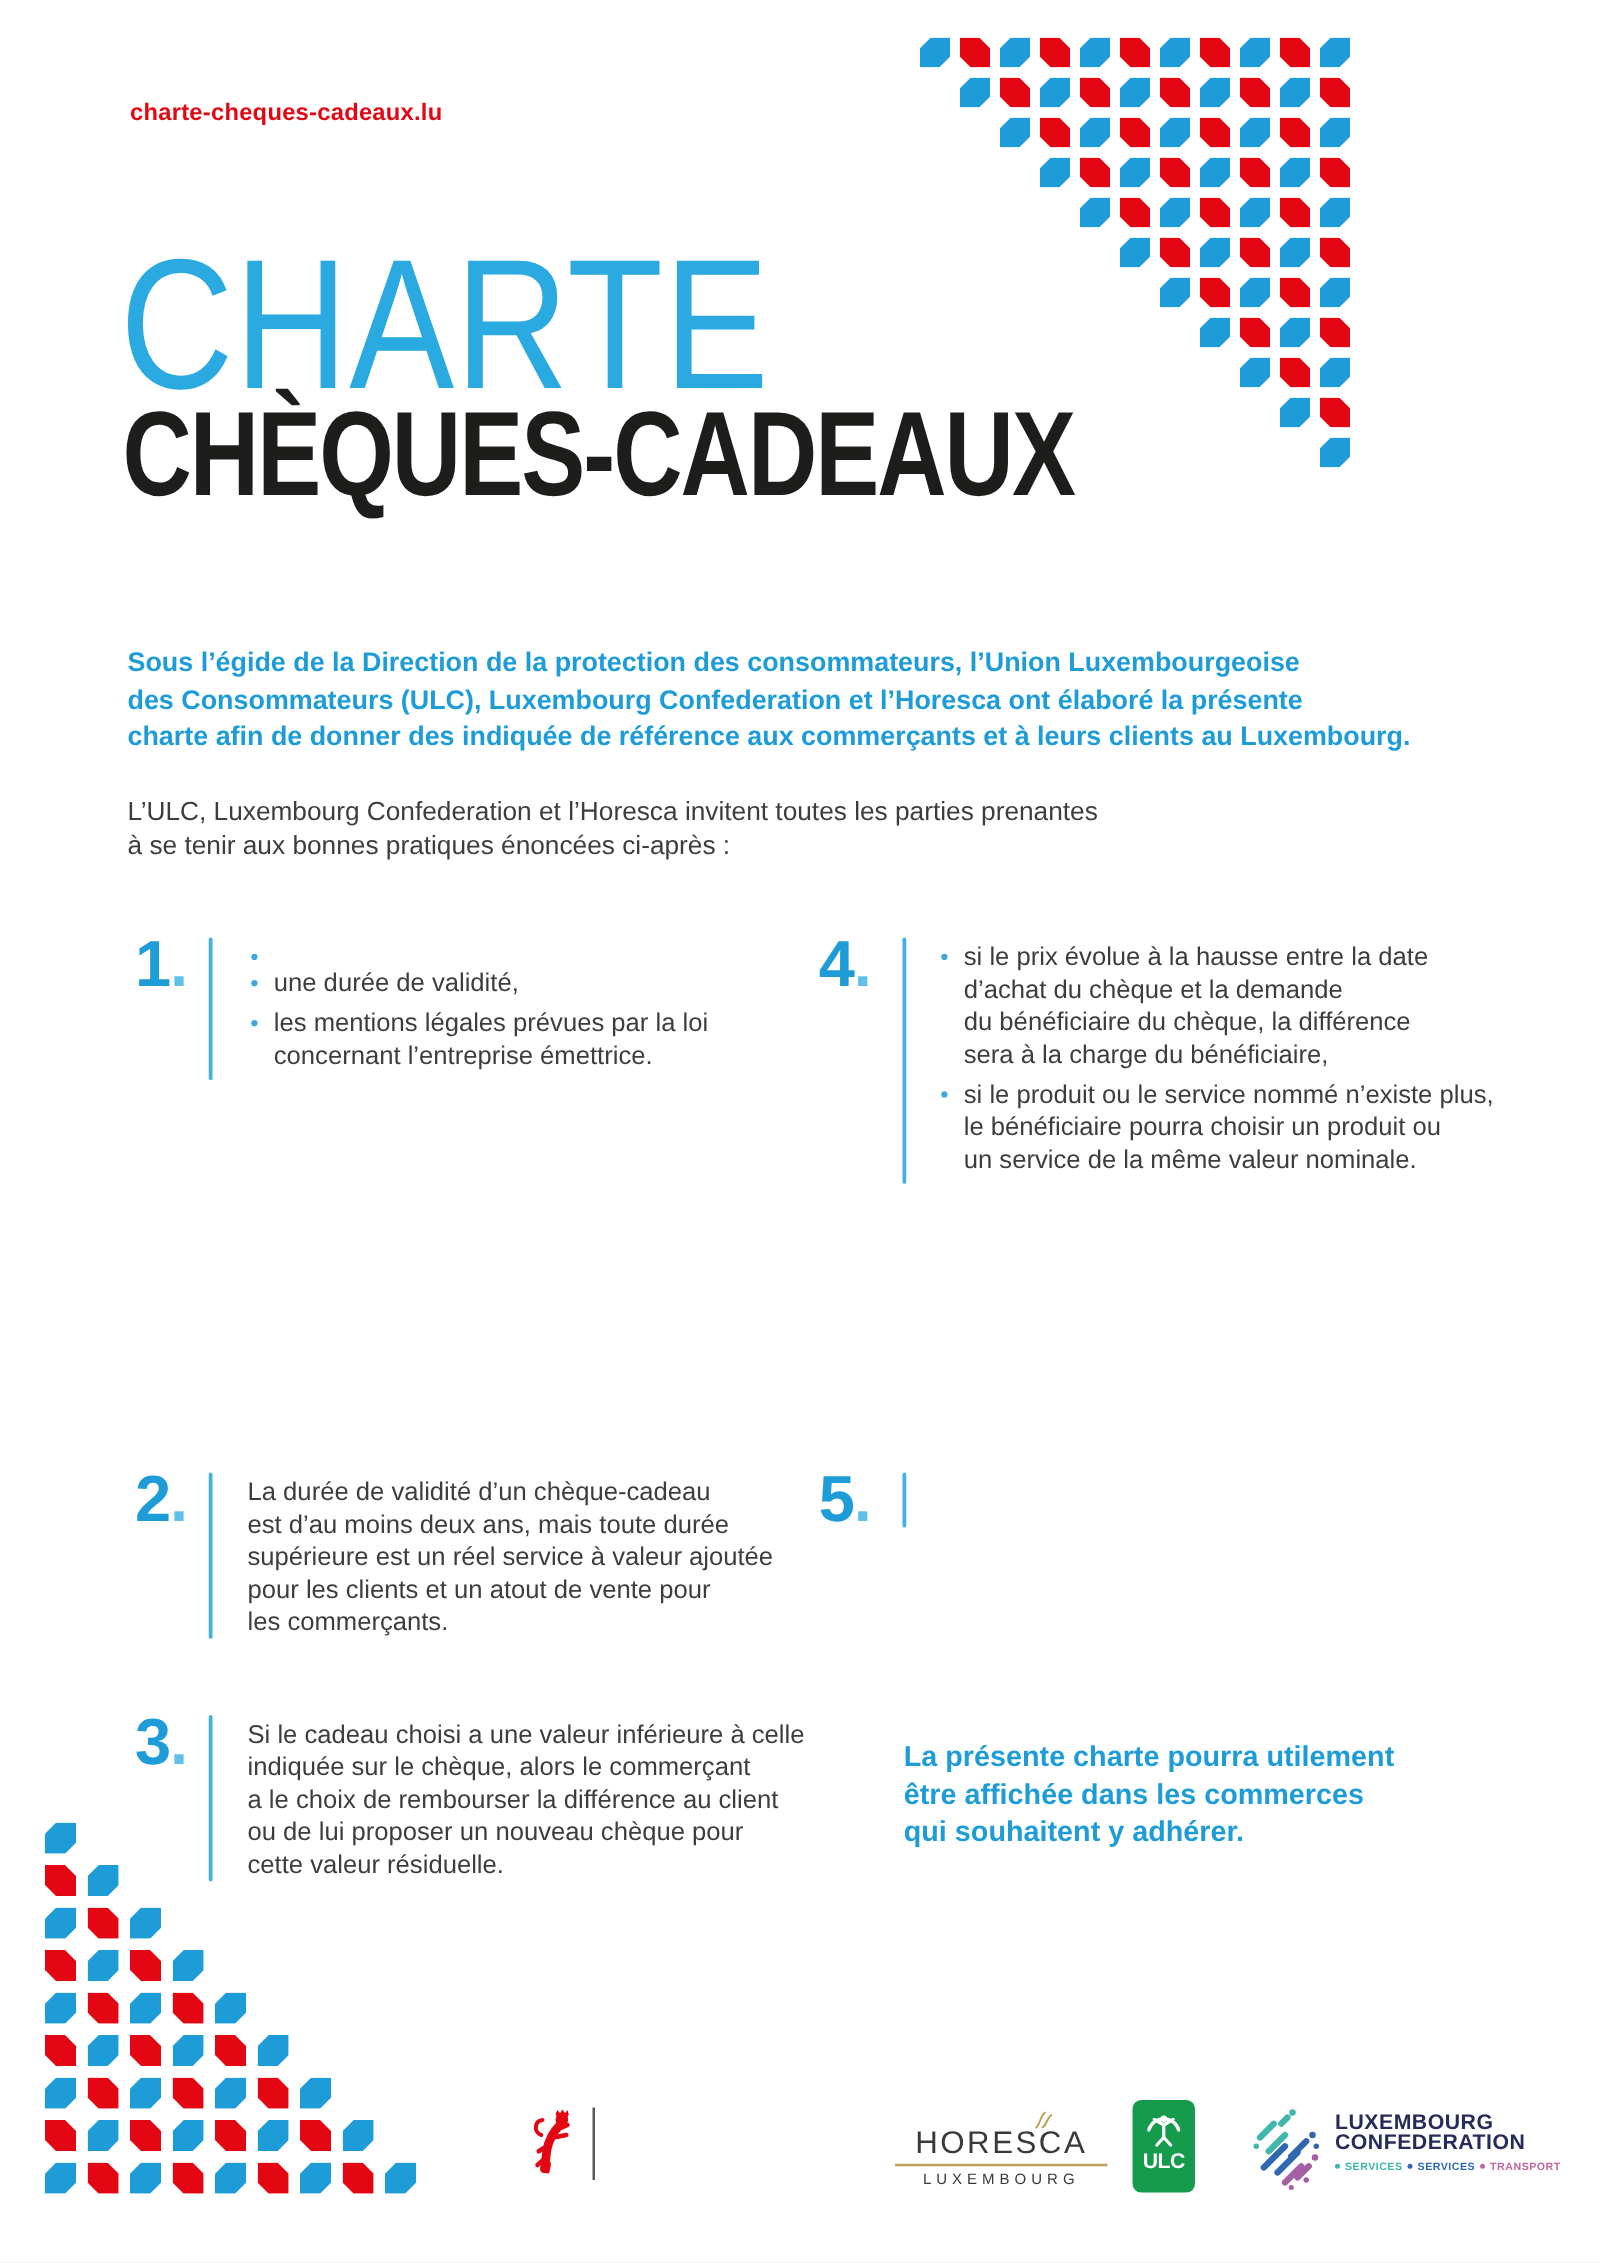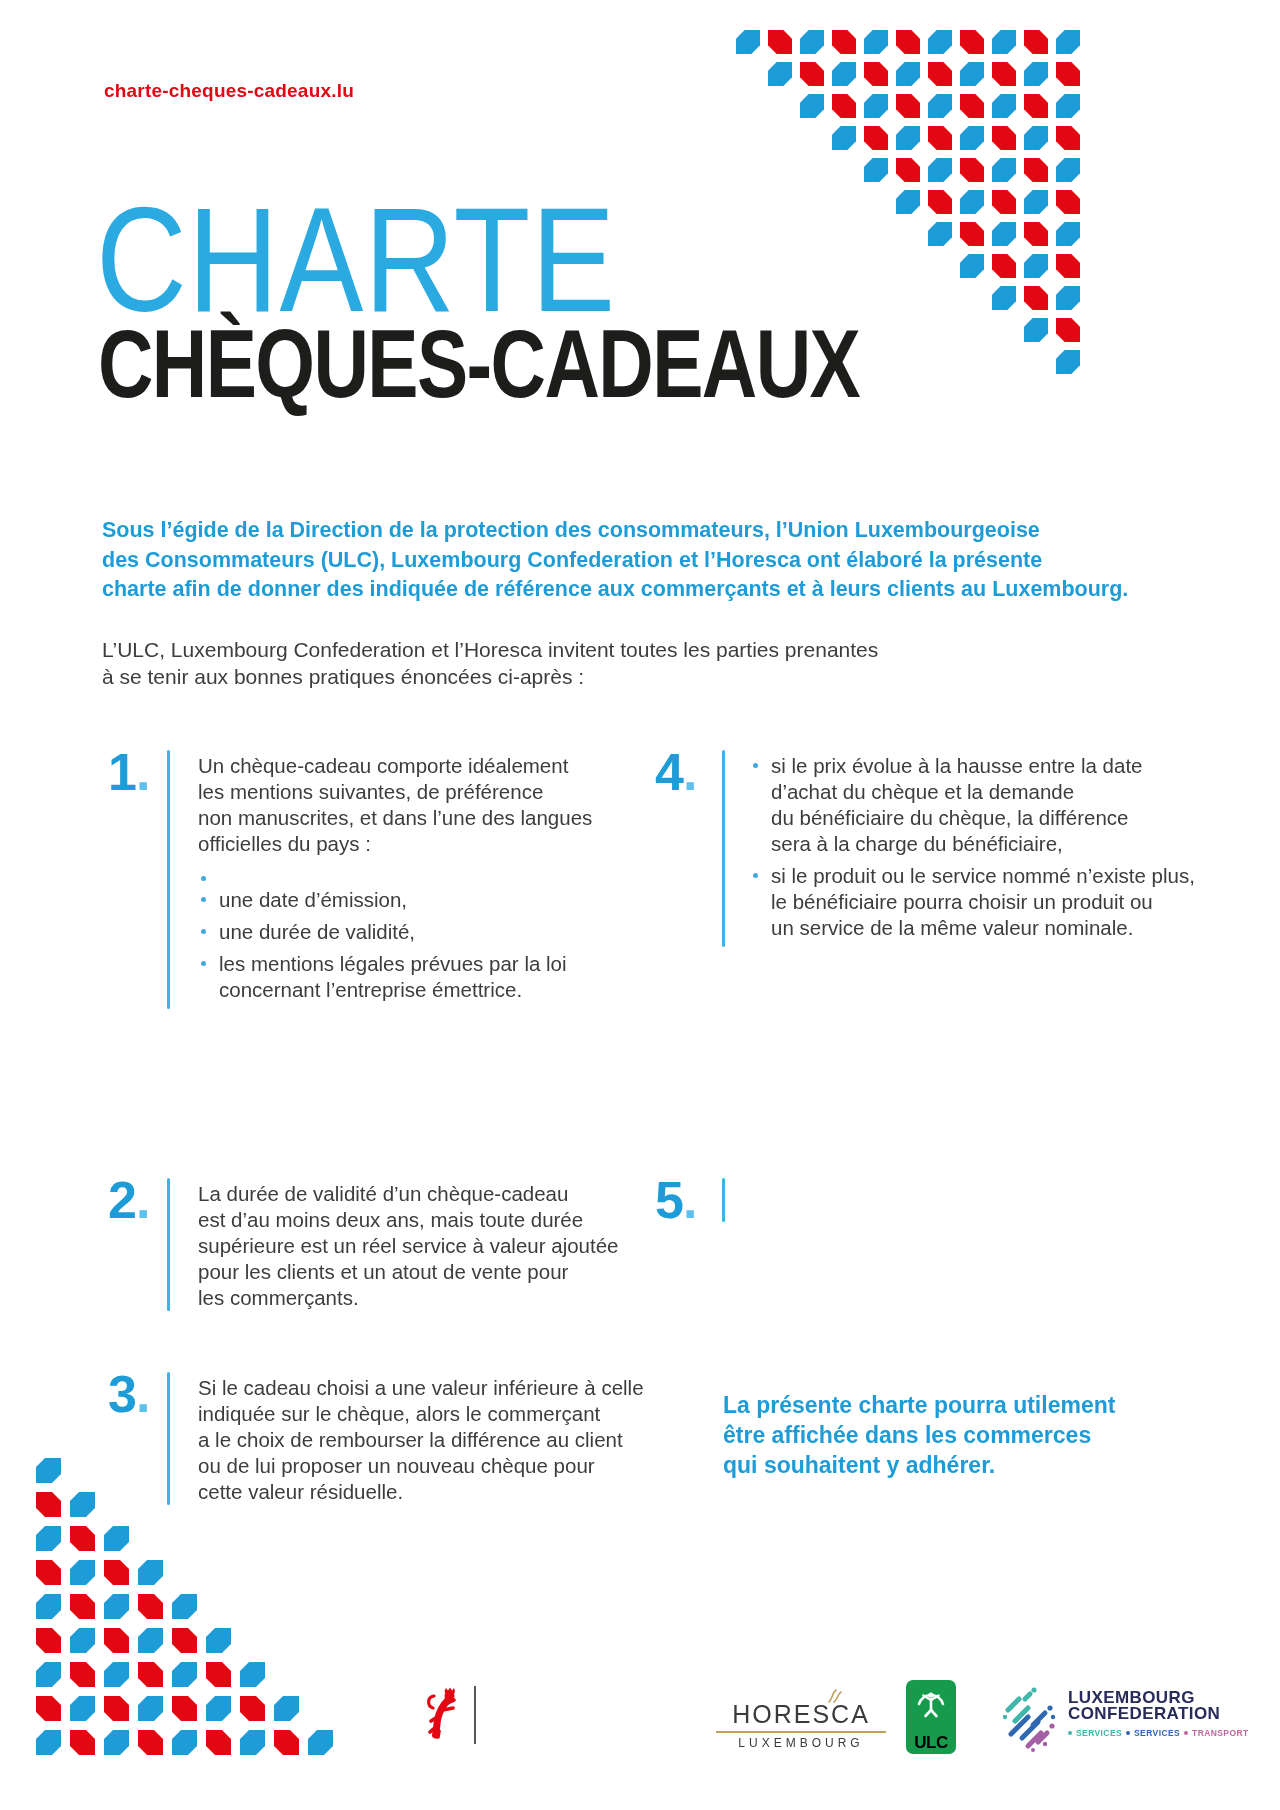--- a/index.html
+++ b/index.html
@@ -214,10 +214,6 @@
     <div class="num"><span>1</span><span class="suffix">.</span></div>
     <div class="rule"></div>
     <div class="content">
-      <div class="lead has-bullets">Un chèque-cadeau comporte idéalement
-les mentions suivantes, de préférence
-non manuscrites, et dans l’une des langues
-officielles du pays :</div>
       <ul class="bullets">
         <li>
             <span class="b-dot"></span>

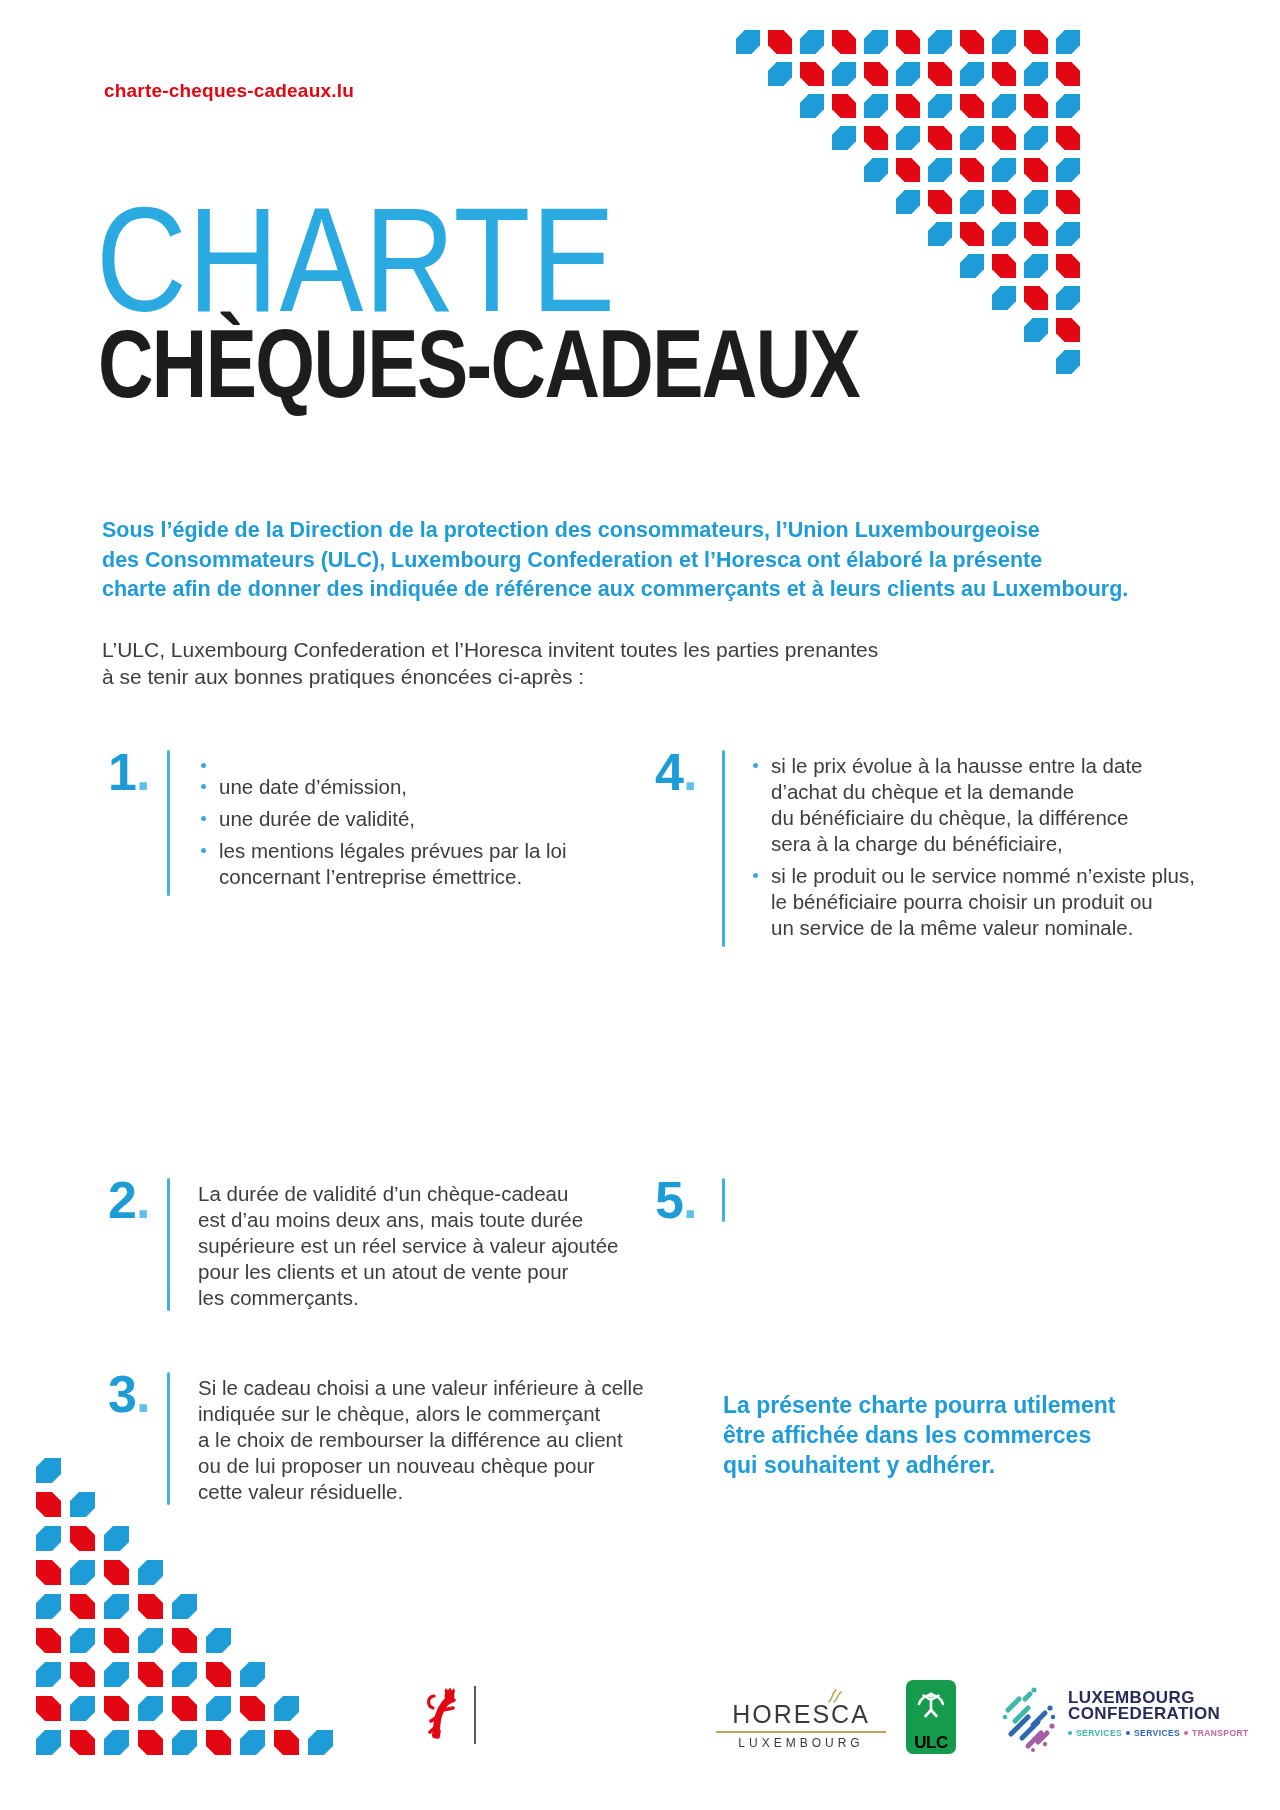--- a/index.html
+++ b/index.html
@@ -220,10 +220,6 @@
           </li>
         <li>
             <span class="b-dot"></span>
-            <span class="b-text">une date d’émission,</span>
-          </li>
-        <li>
-            <span class="b-dot"></span>
             <span class="b-text">une durée de validité,</span>
           </li>
         <li>

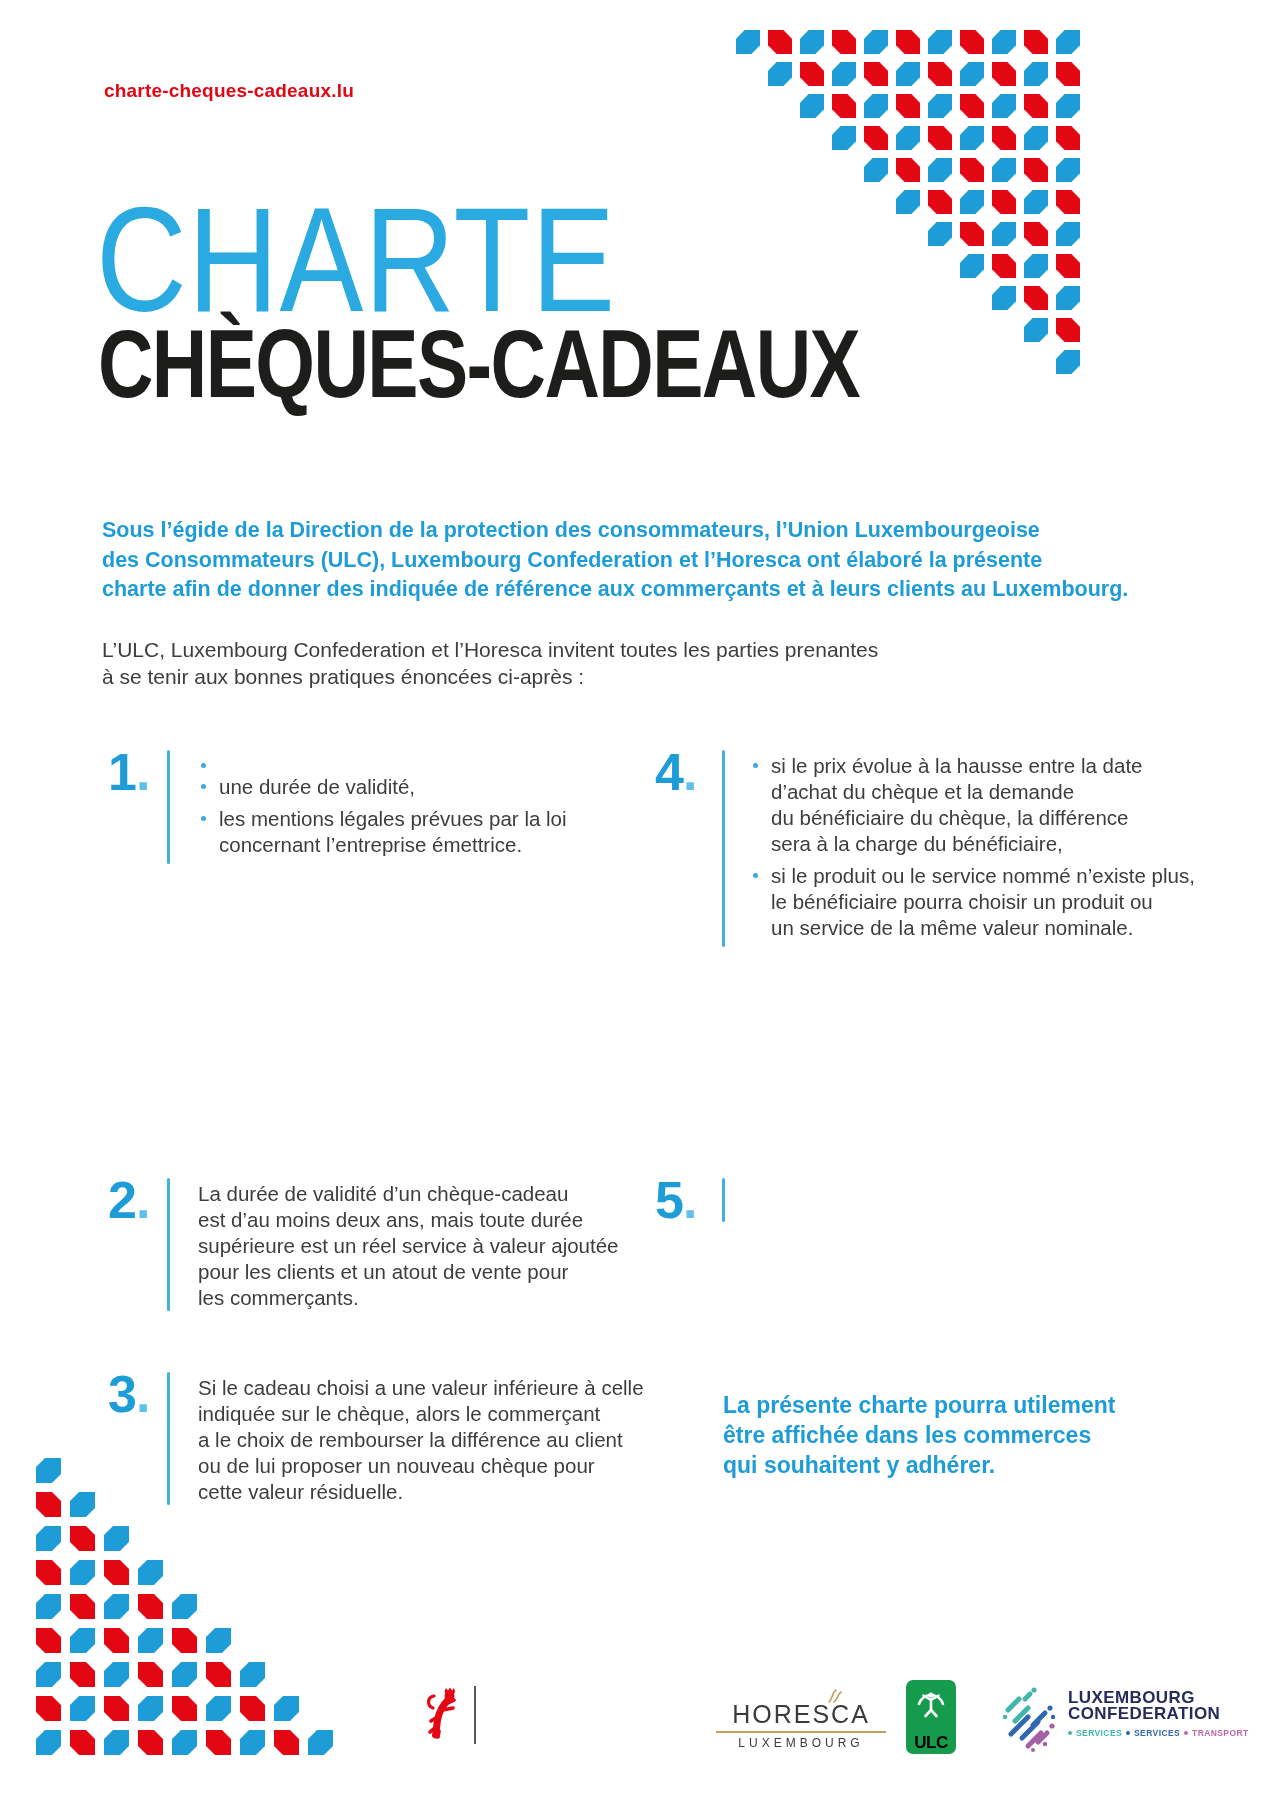--- a/index.html
+++ b/index.html
@@ -66,7 +66,7 @@
              border-radius:7px;display:flex;flex-direction:column;align-items:center;
              justify-content:flex-start;padding-top:5px;box-sizing:border-box;}
   .ulc-fig{stroke:#ffffff;fill:none;}
-  .ulc-label{color:#000000;font-weight:700;font-size:17px;letter-spacing:-.5px;margin-top:14px;}
+  .ulc-label{color:#ffffff;font-weight:700;font-size:17px;letter-spacing:-.5px;margin-top:0;}
   .luxconf{position:absolute;left:1000px;top:1684px;display:flex;align-items:flex-start;}
   .bar-t{stroke:var(--teal);} .bar-b{stroke:var(--midblue);} .bar-p{stroke:var(--purple);}
   .dot-t{fill:var(--teal);} .dot-b{fill:var(--midblue);} .dot-p{fill:var(--purple);}

